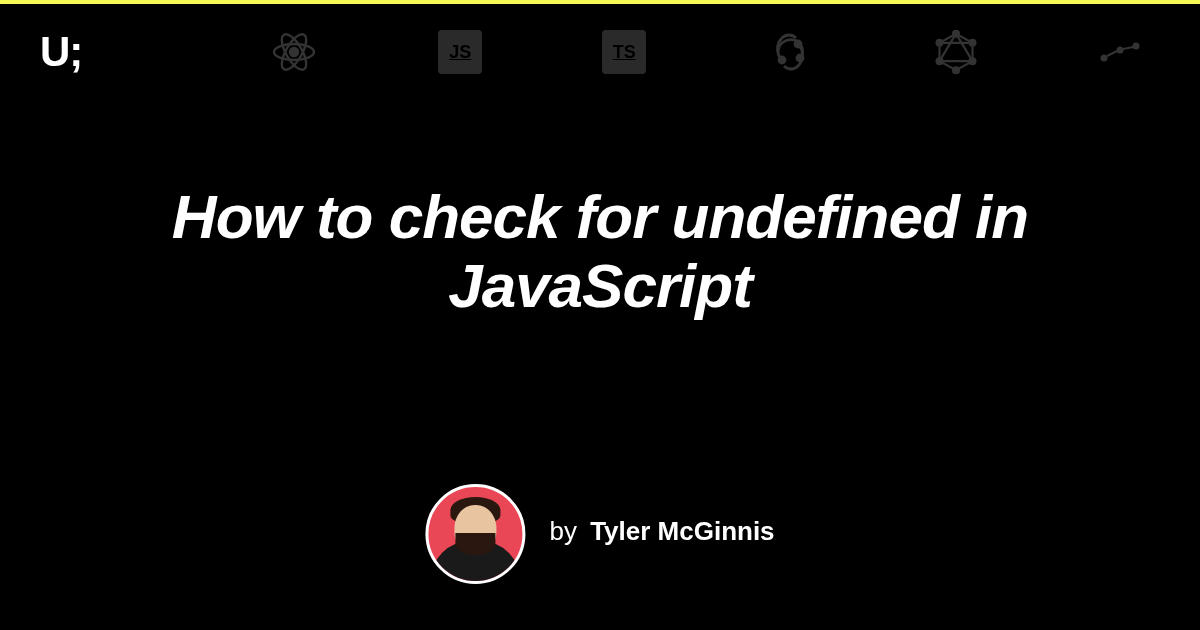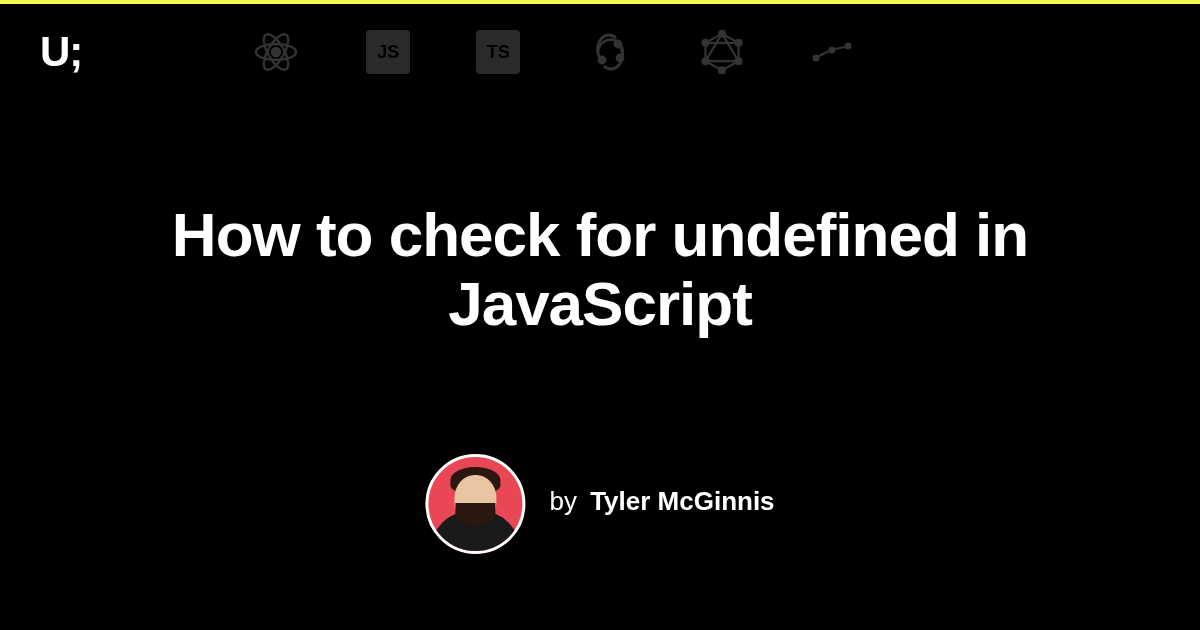--- a/index.html
+++ b/index.html
@@ -32,10 +32,11 @@
   .nav-icons {
     display: flex;
     align-items: center;
-    gap: 66px;
+    gap: 120px;
     flex: 1;
-    justify-content: flex-start;
+    justify-content: center;
     padding-left: 60px;
+    text-decoration: underline;
   }
   .nav-icon {
     color: #333;

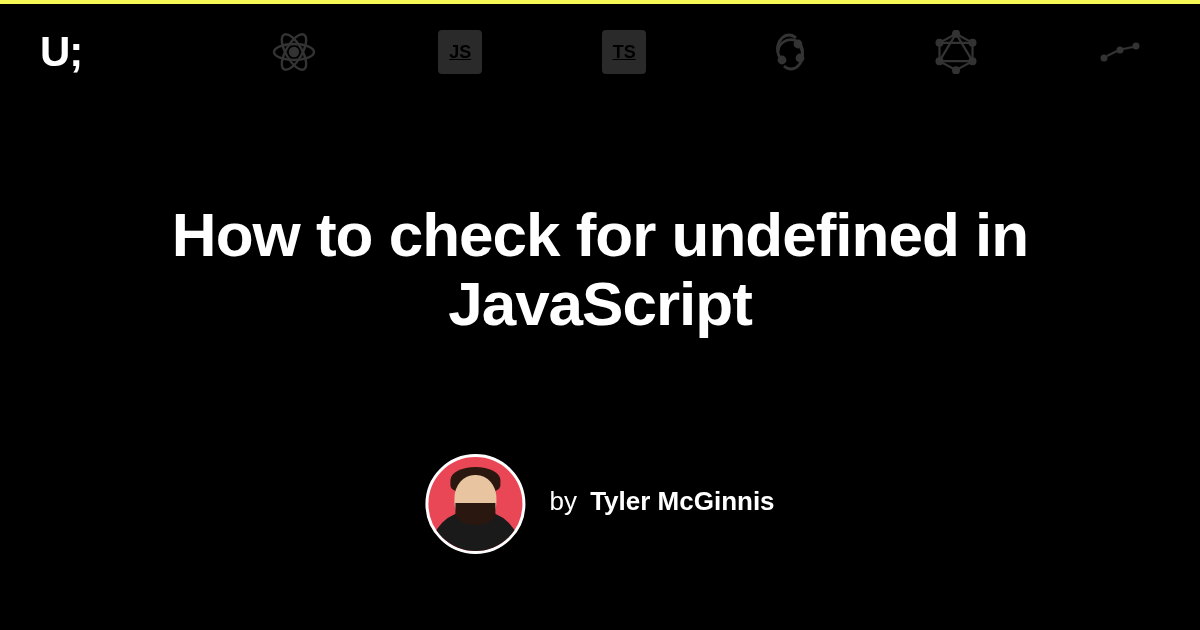--- a/index.html
+++ b/index.html
@@ -59,11 +59,12 @@
   }
   .hero {
     position: absolute;
-    top: 200px;
+    top: 182px;
     left: 0;
     right: 0;
     text-align: center;
     padding: 0 80px;
+    font-style: italic;
   }
   .title {
     color: #fff;

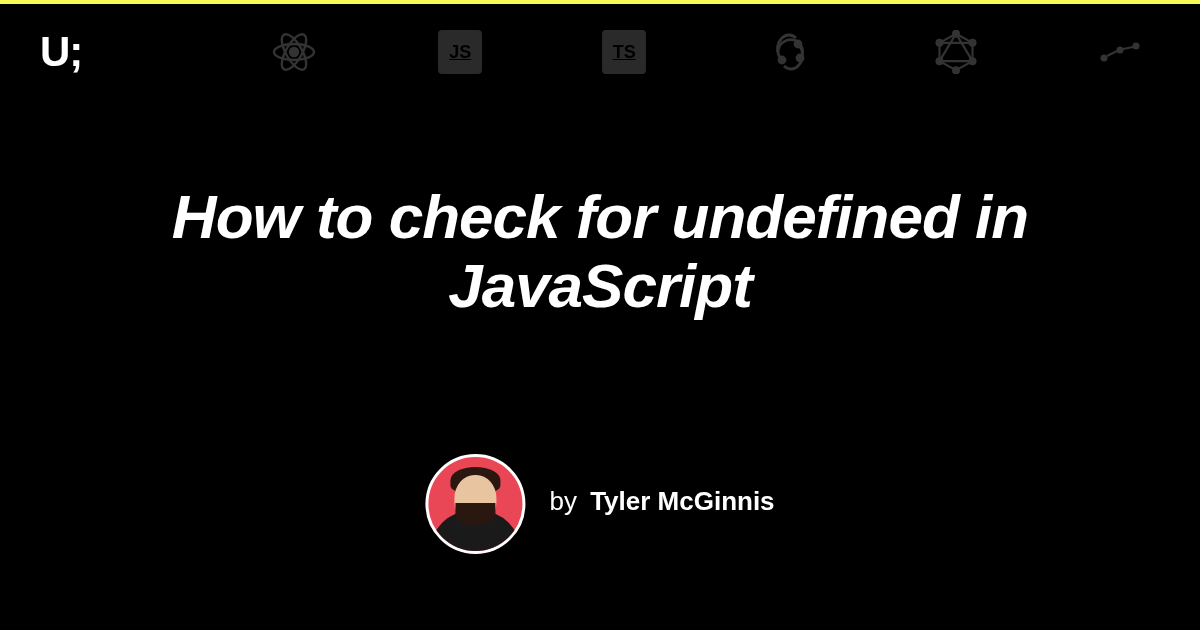--- a/index.html
+++ b/index.html
@@ -75,7 +75,7 @@
   }
   .author-row {
     position: absolute;
-    bottom: 76px;
+    bottom: 46px;
     left: 50%;
     transform: translateX(-50%);
     display: flex;

